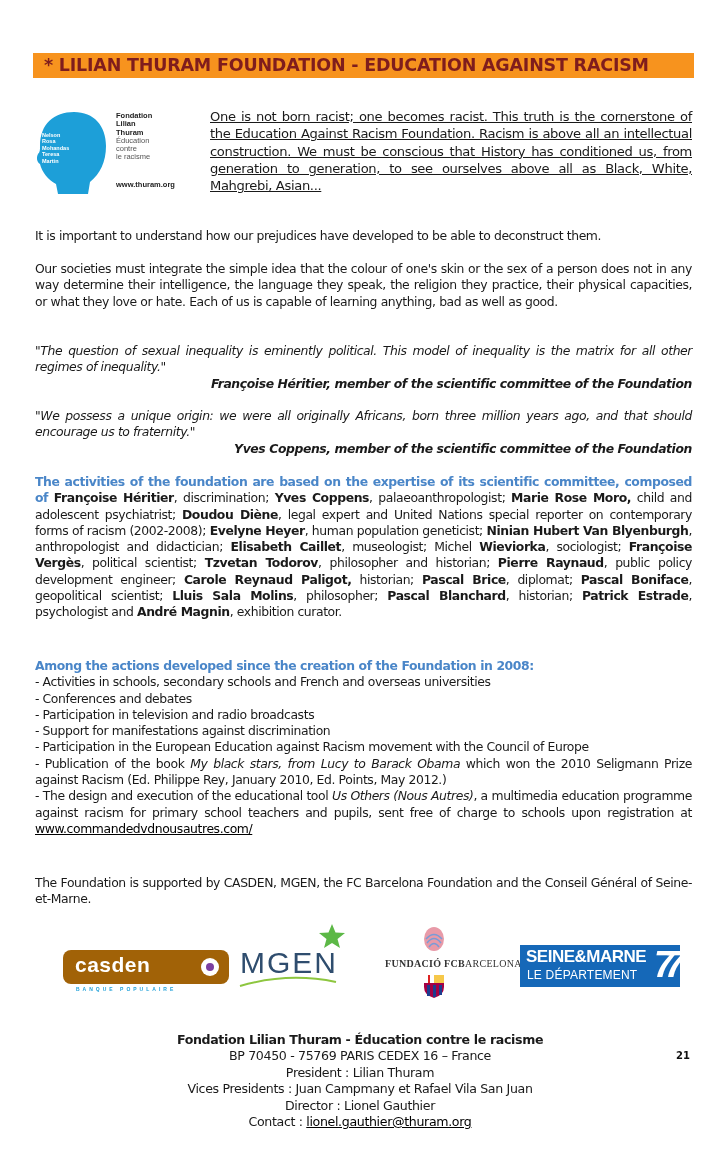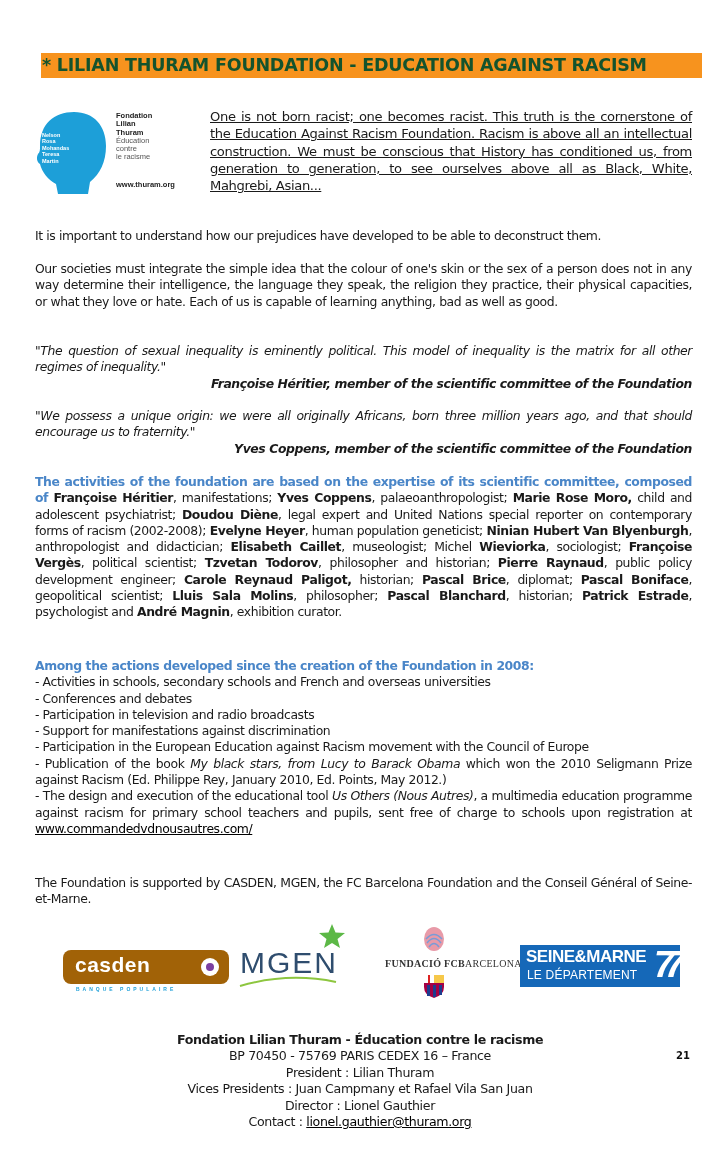--- a/index.html
+++ b/index.html
@@ -11,11 +11,10 @@
 
   .title-bar {
     position: absolute; left: 33px; top: 53px; width: 661px; height: 25px;
-    background: #f7931e; color: #14532d;
+    background: #f7931e; color: #7f1d1d;
     font-family: "DejaVu Sans", sans-serif; font-weight: bold; font-size: 17.5px;
-    line-height: 25px; padding-left: 1px; box-sizing: border-box; white-space: nowrap;
+    line-height: 25px; padding-left: 11px; box-sizing: border-box; white-space: nowrap;
     letter-spacing: -0.2px;
-    margin-left: 8px;
   }
 
   .logo-block { position: absolute; left: 34px; top: 108px; width: 160px; height: 86px; }

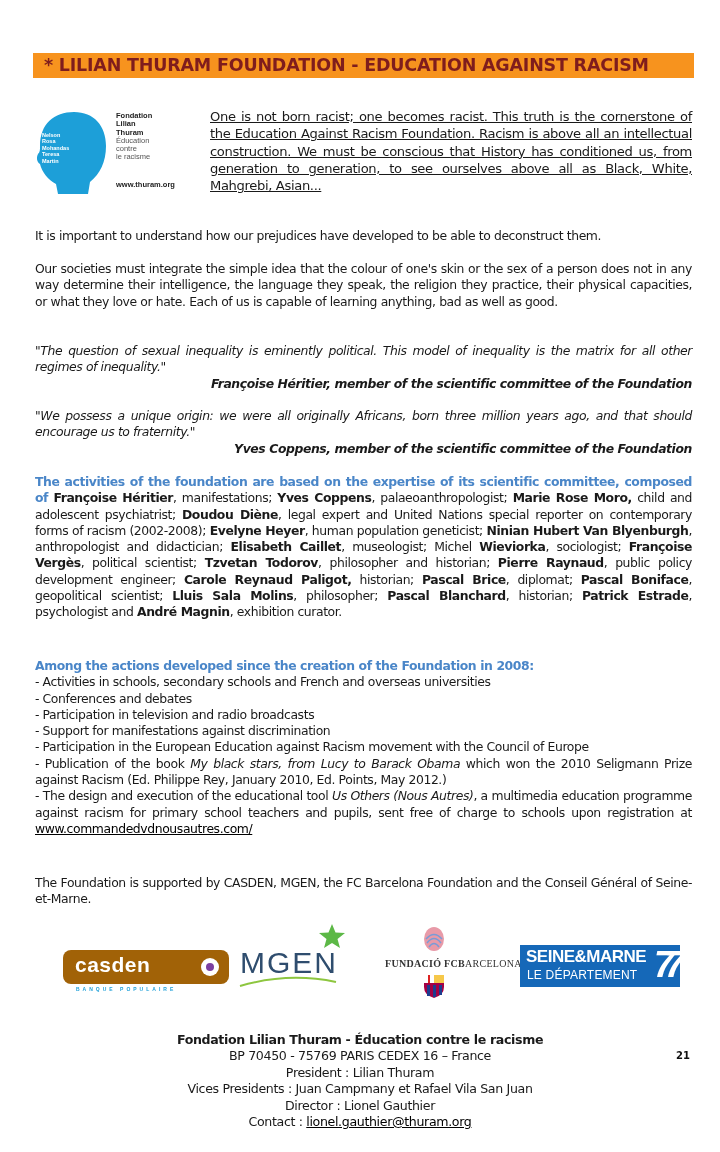--- a/index.html
+++ b/index.html
@@ -169,7 +169,7 @@
   <div class="para" style="top:474px;">
     <span class="blue">The activities of the foundation are based on the expertise of its scientific committee, composed of</span>
     <span> </span>
-    <span class="b">Françoise Héritier</span><span>, manifestations; </span>
+    <span class="b">Françoise Héritier</span><span>, discrimination; </span>
     <span class="b">Yves Coppens</span><span>, palaeoanthropologist; </span>
     <span class="b">Marie Rose Moro,</span><span> child and adolescent psychiatrist; </span>
     <span class="b">Doudou Diène</span><span>, legal expert and United Nations special reporter on contemporary forms of racism (2002-2008); </span>

